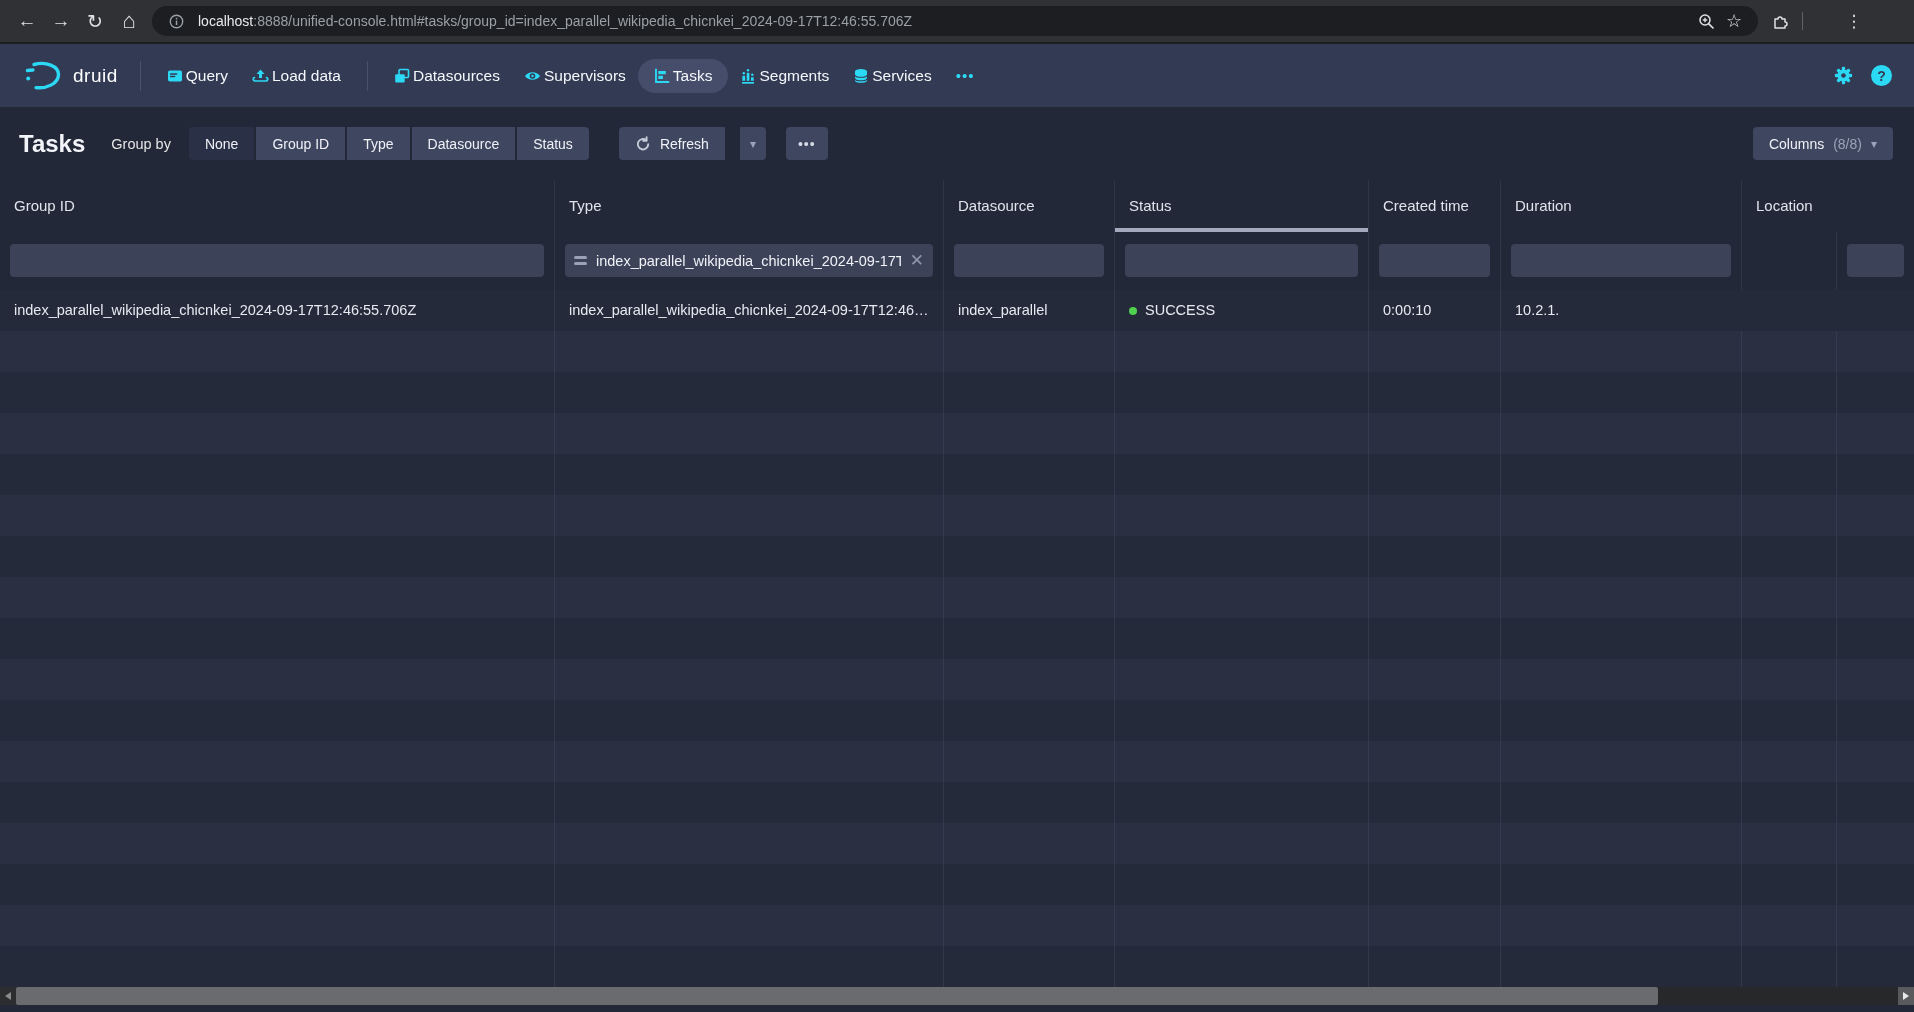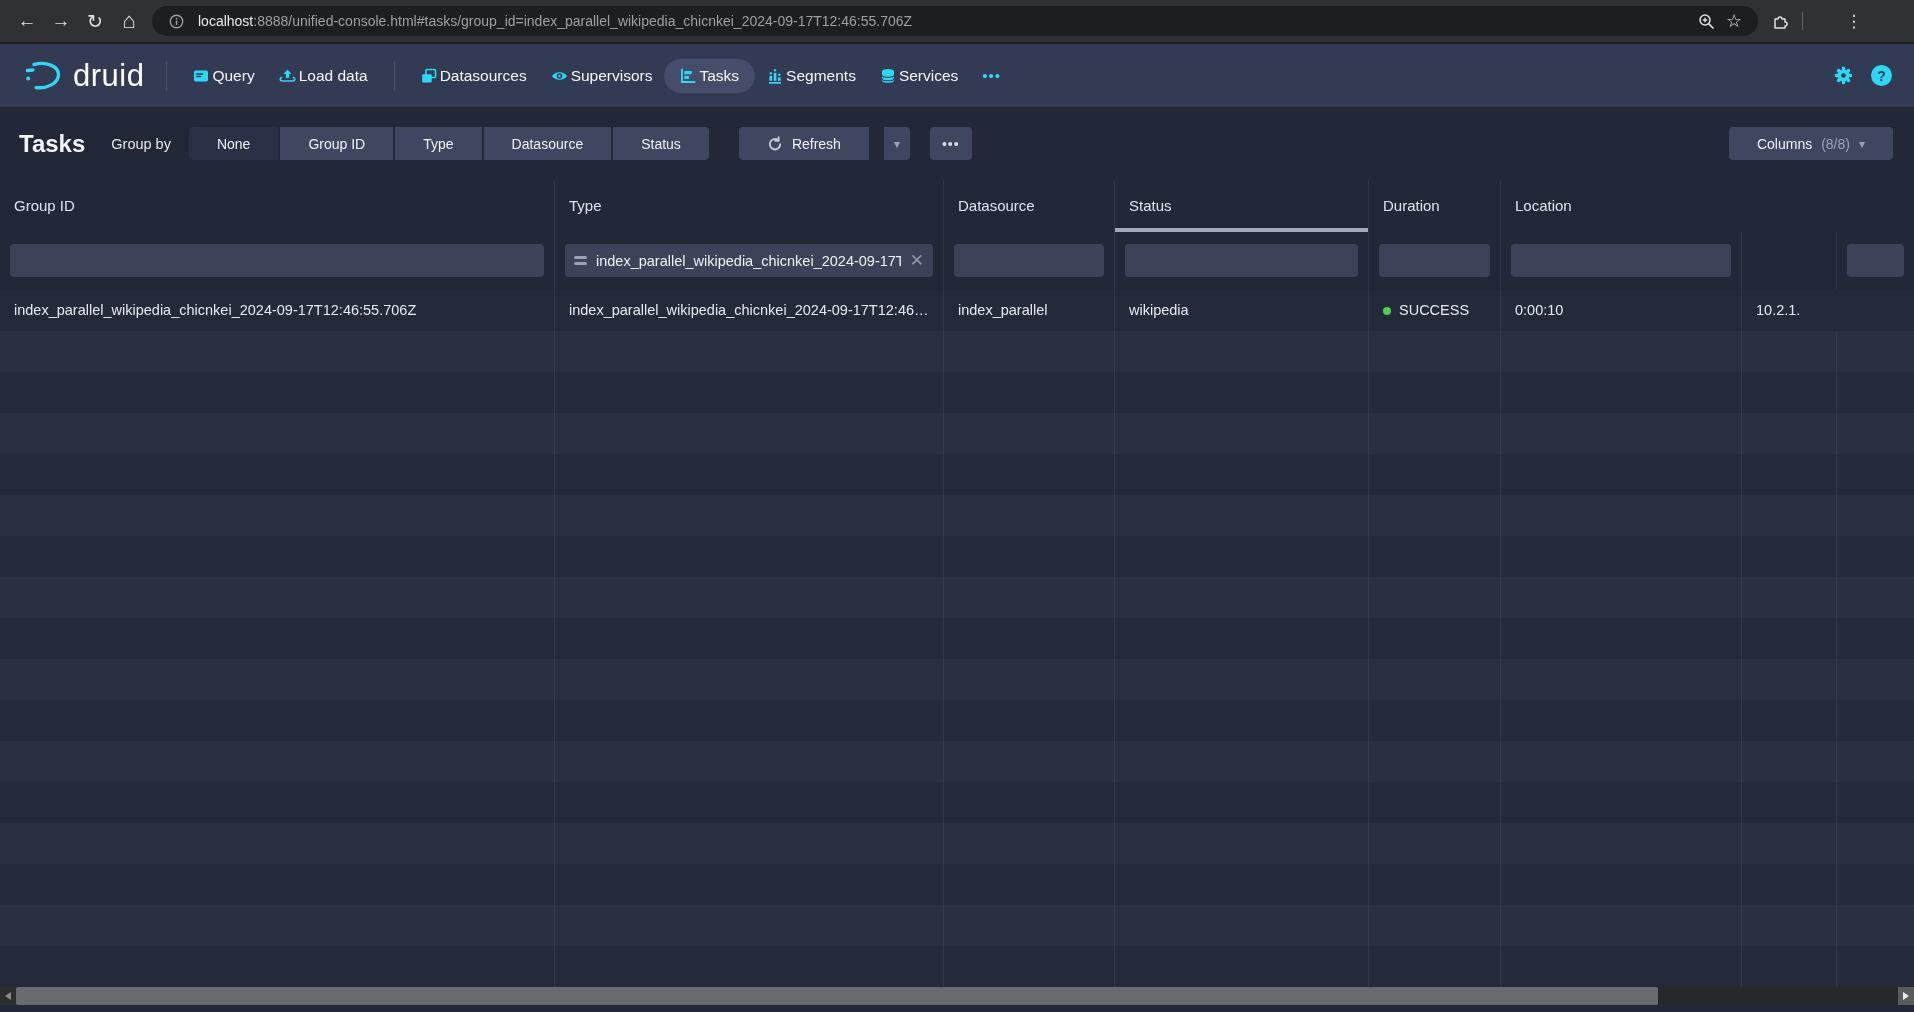--- a/index.html
+++ b/index.html
@@ -25,7 +25,7 @@
   
   .navbar { height:63px; background:#333a54; display:flex; align-items:center; padding:0 14px; }
   .brand { display:flex; align-items:center; gap:9px; padding:0 8px; }
-  .brand-text { color:#ffffff; font-size:31px; letter-spacing:.5px; }
+  .brand-text { color:#ffffff; font-size:19px; letter-spacing:.5px; }
   .nav-sep { width:1px; height:30px; background:#4a5169; margin:0 14px; flex:none; }
   .nav-item { display:flex; align-items:center; gap:3px; height:34px; padding:0 12px;
     color:#f5f8fa; font-size:15.5px; border-radius:17px; flex:none; }

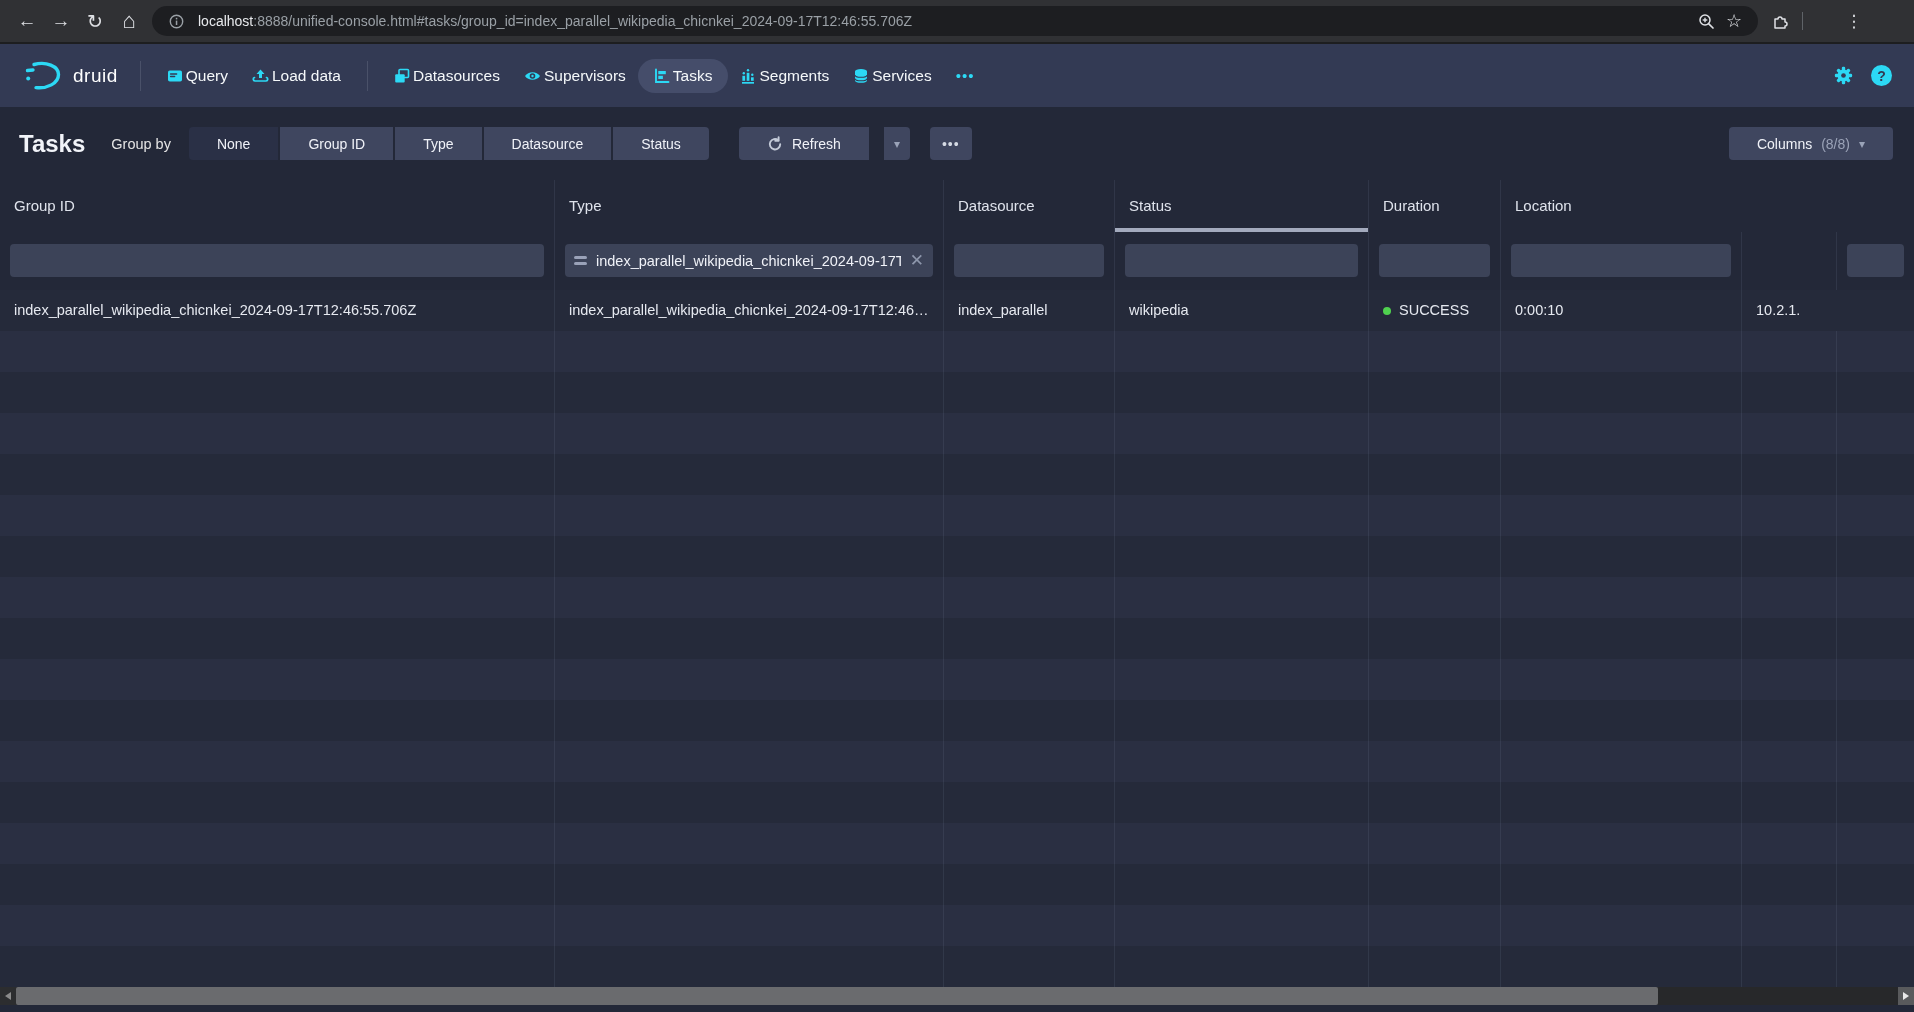--- a/index.html
+++ b/index.html
@@ -41,7 +41,7 @@
   .groupby-label { color:#e5e5e5; font-size:14.5px; margin-right:18px; }
   .btn-group { display:flex; gap:2px; border-radius:4px; overflow:hidden; }
   .btn { height:33px; background:#3f465f; border:none; color:#f0f2f8; font-size:14px;
-    font-family:inherit; padding:0 28px; display:flex; align-items:center; gap:9px; white-space:nowrap; }
+    font-family:inherit; padding:0 16px; display:flex; align-items:center; gap:9px; white-space:nowrap; }
   .btn.active { background:#2a3046; }
   .split-group { display:flex; gap:15px; border-radius:4px; overflow:hidden; margin-left:30px; }
   .caret { color:#9aa3b8; font-size:12px; }

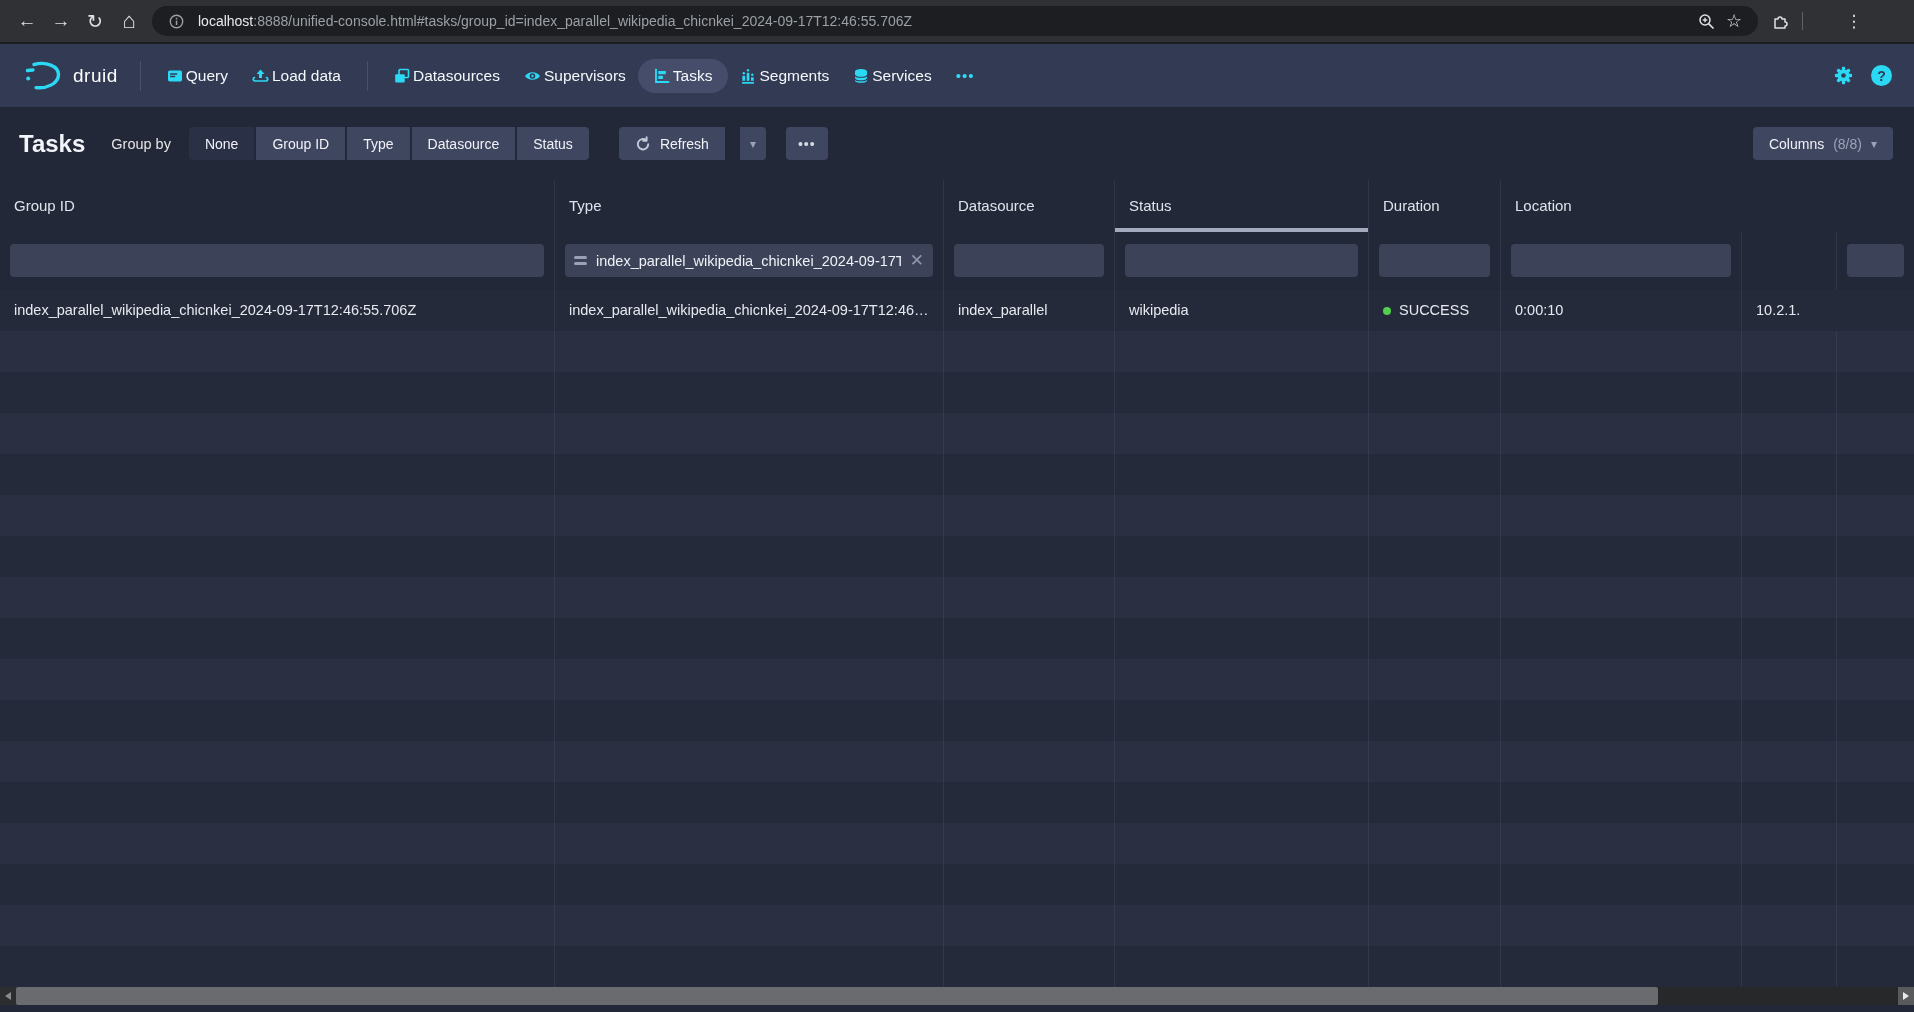--- a/index.html
+++ b/index.html
@@ -265,6 +265,7 @@
       <span>Status</span>
       <div class="sort-underline"></div>
     </div>
+    <div class="tcell">Created time</div>
     <div class="tcell">Duration</div>
     <div class="tcell">Location</div>
   </div>

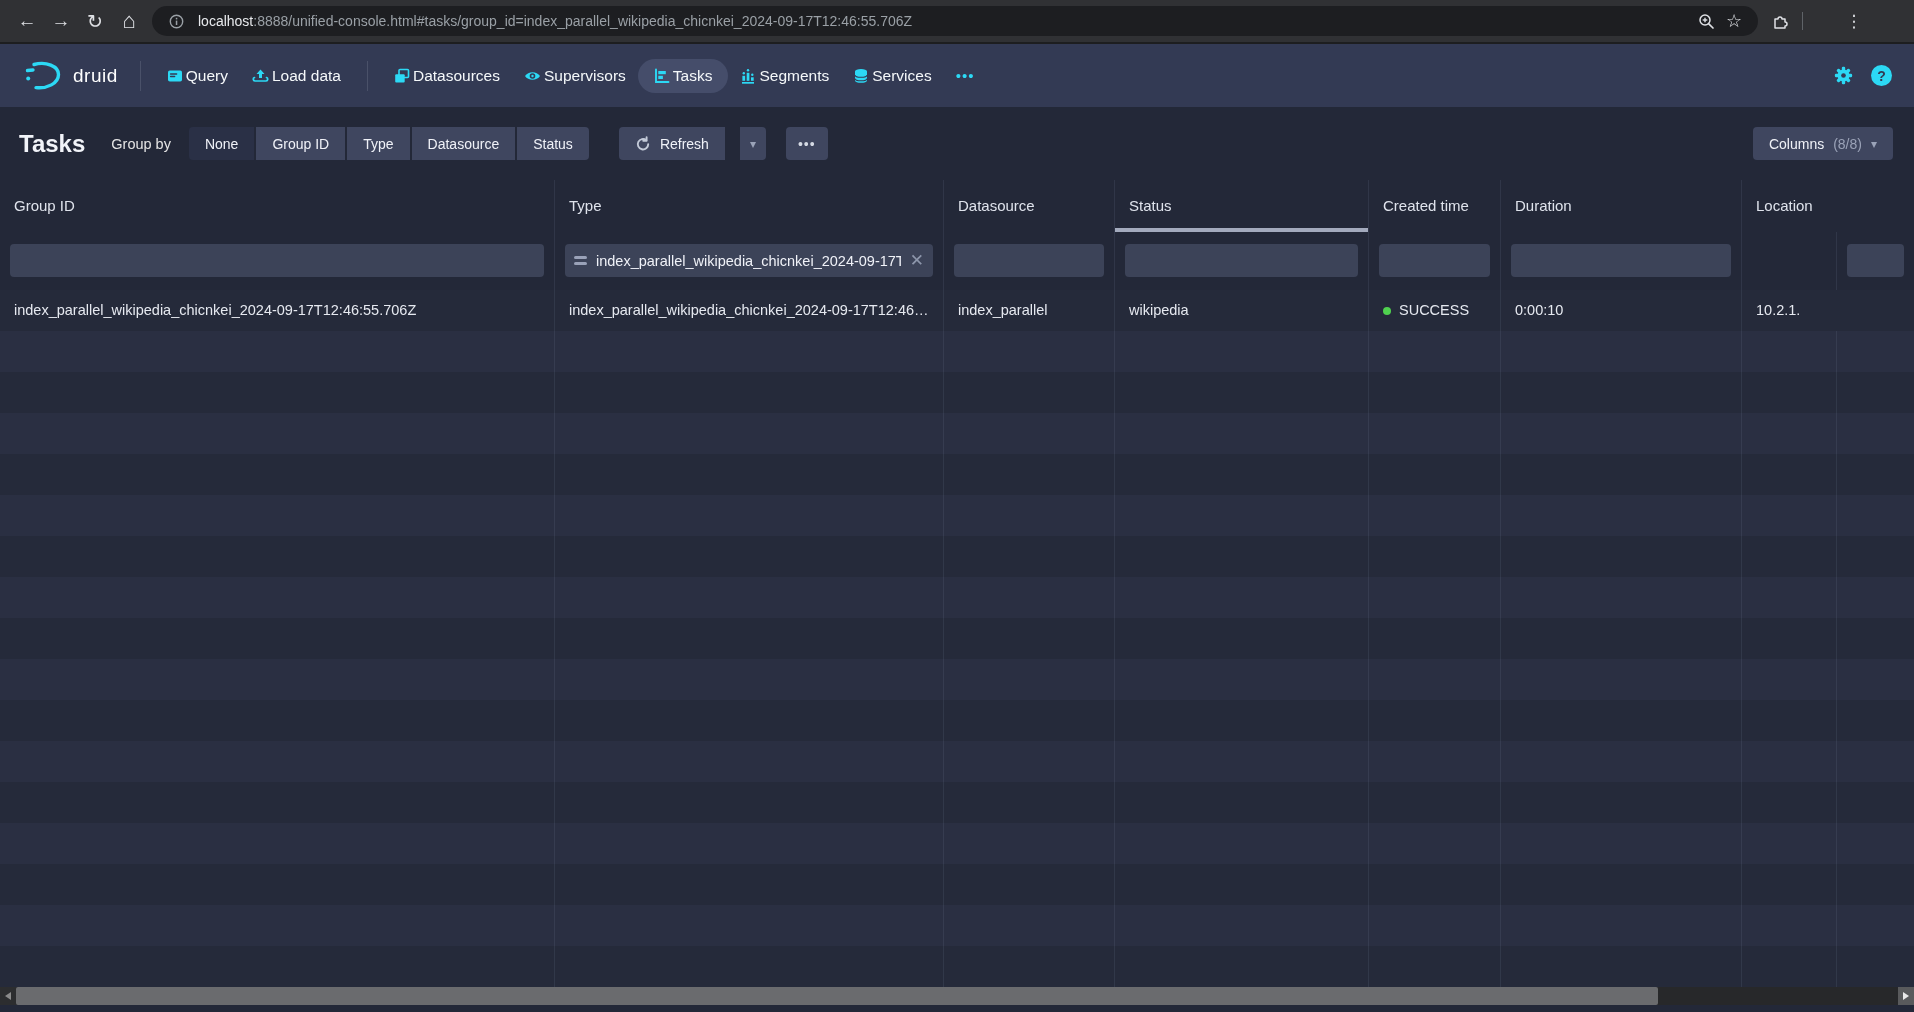--- a/index.html
+++ b/index.html
@@ -307,7 +307,6 @@
       <div class="tcell">index_parallel_wikipedia_chicnkei_2024-09-17T12:46:55.706Z</div>
       <div class="tcell ellip">index_parallel_wikipedia_chicnkei_2024-09-17T12:46:55.706Z</div>
       <div class="tcell">index_parallel</div>
-      <div class="tcell">wikipedia</div>
       <div class="tcell">
         <span class="status-dot"></span><span>SUCCESS</span>
       </div>

